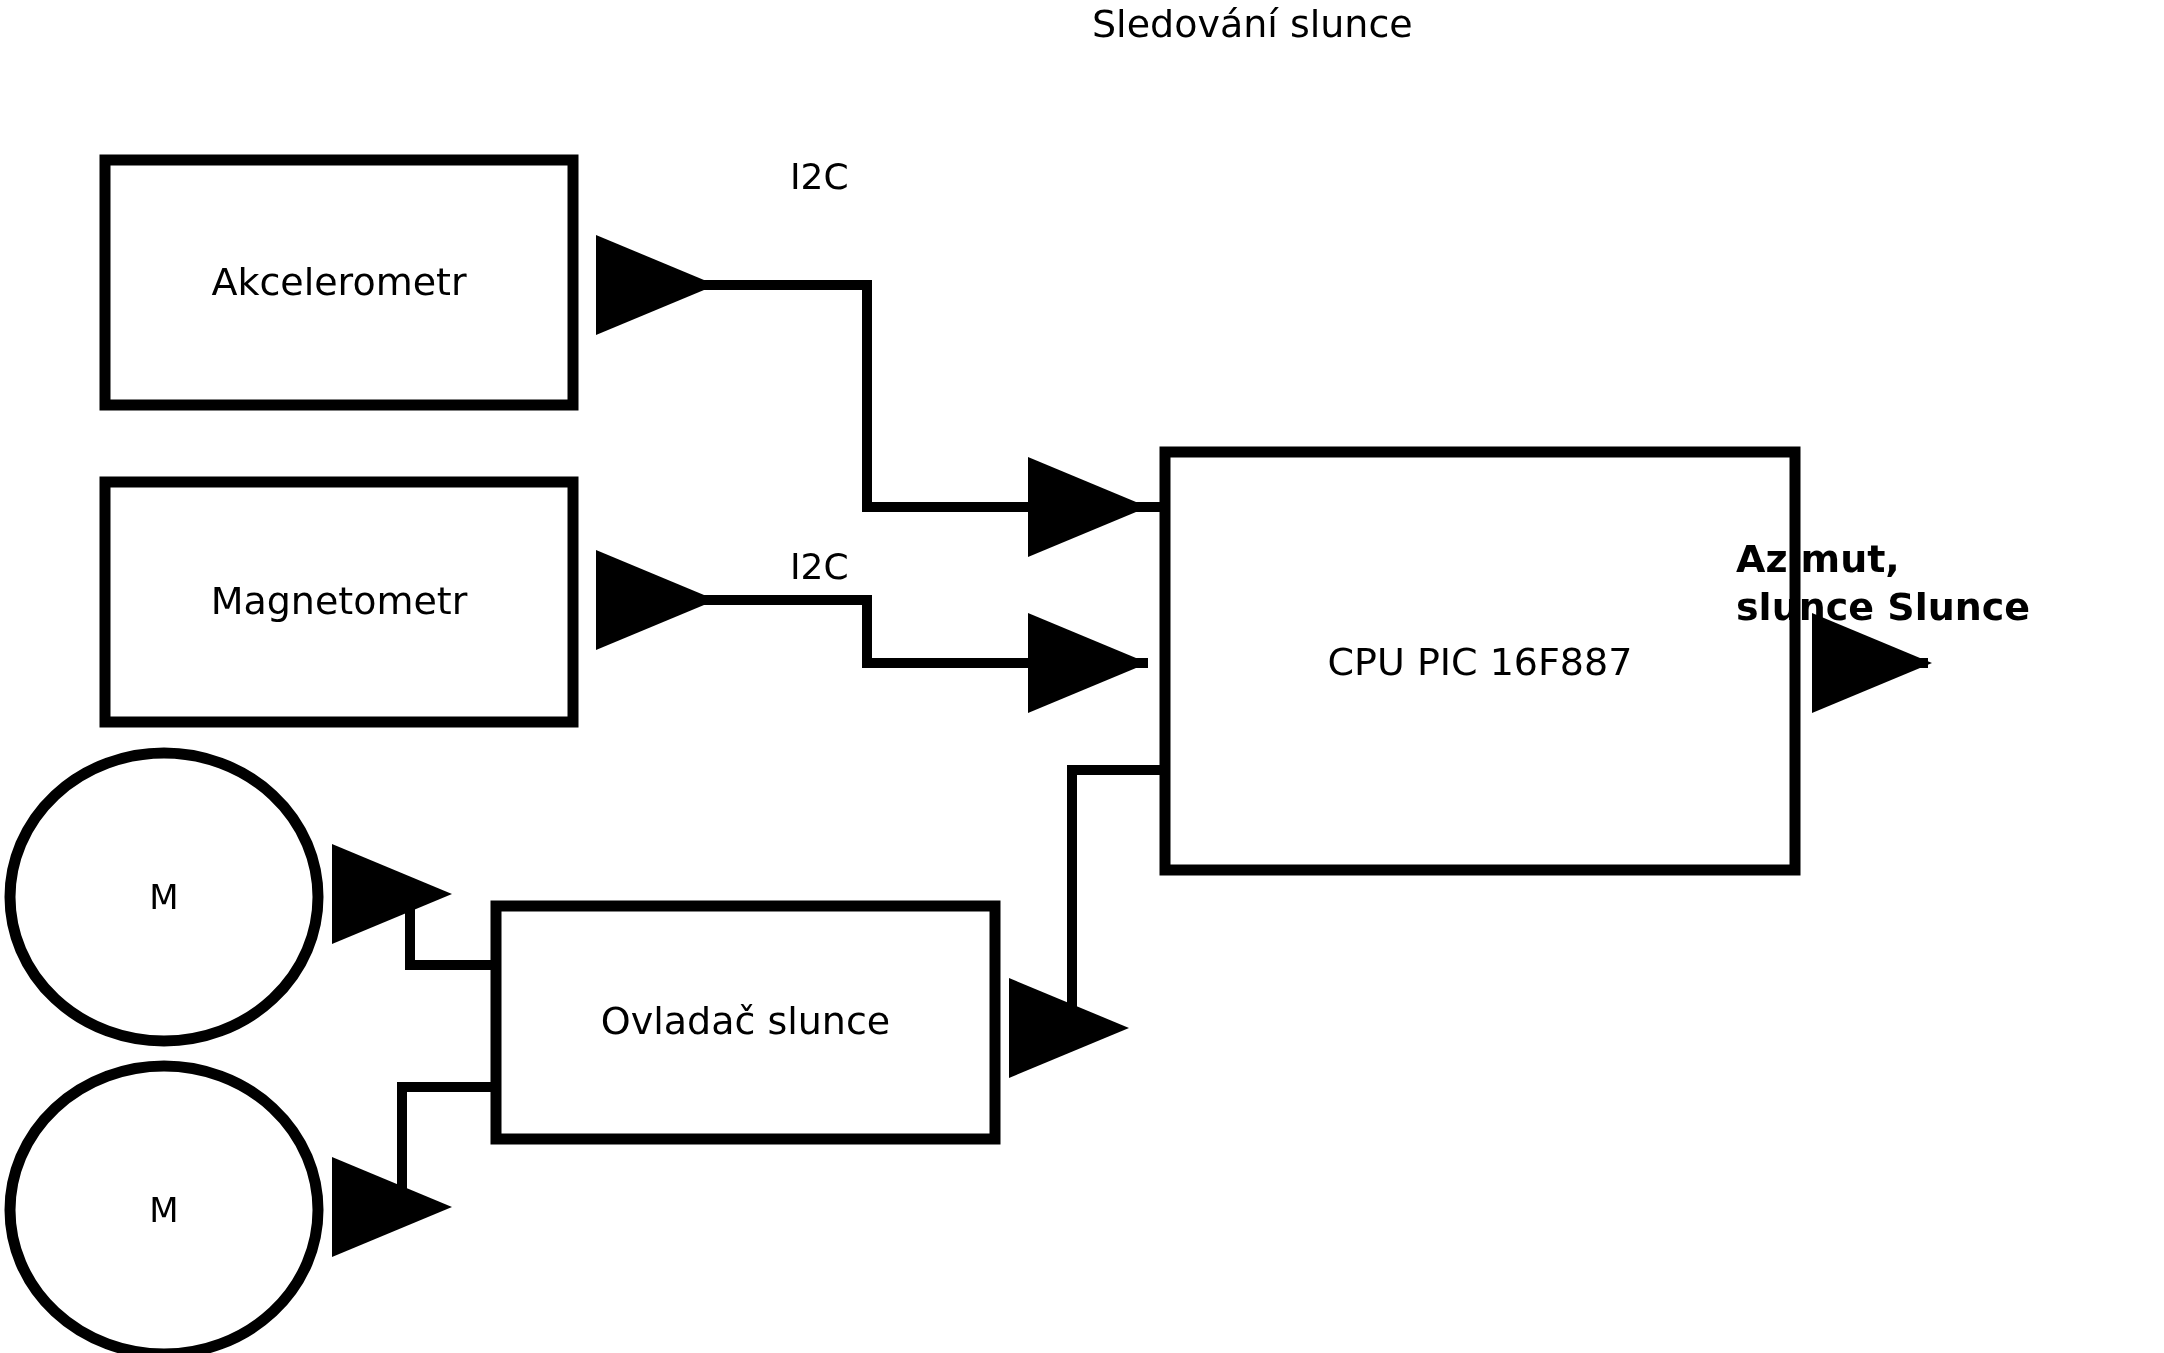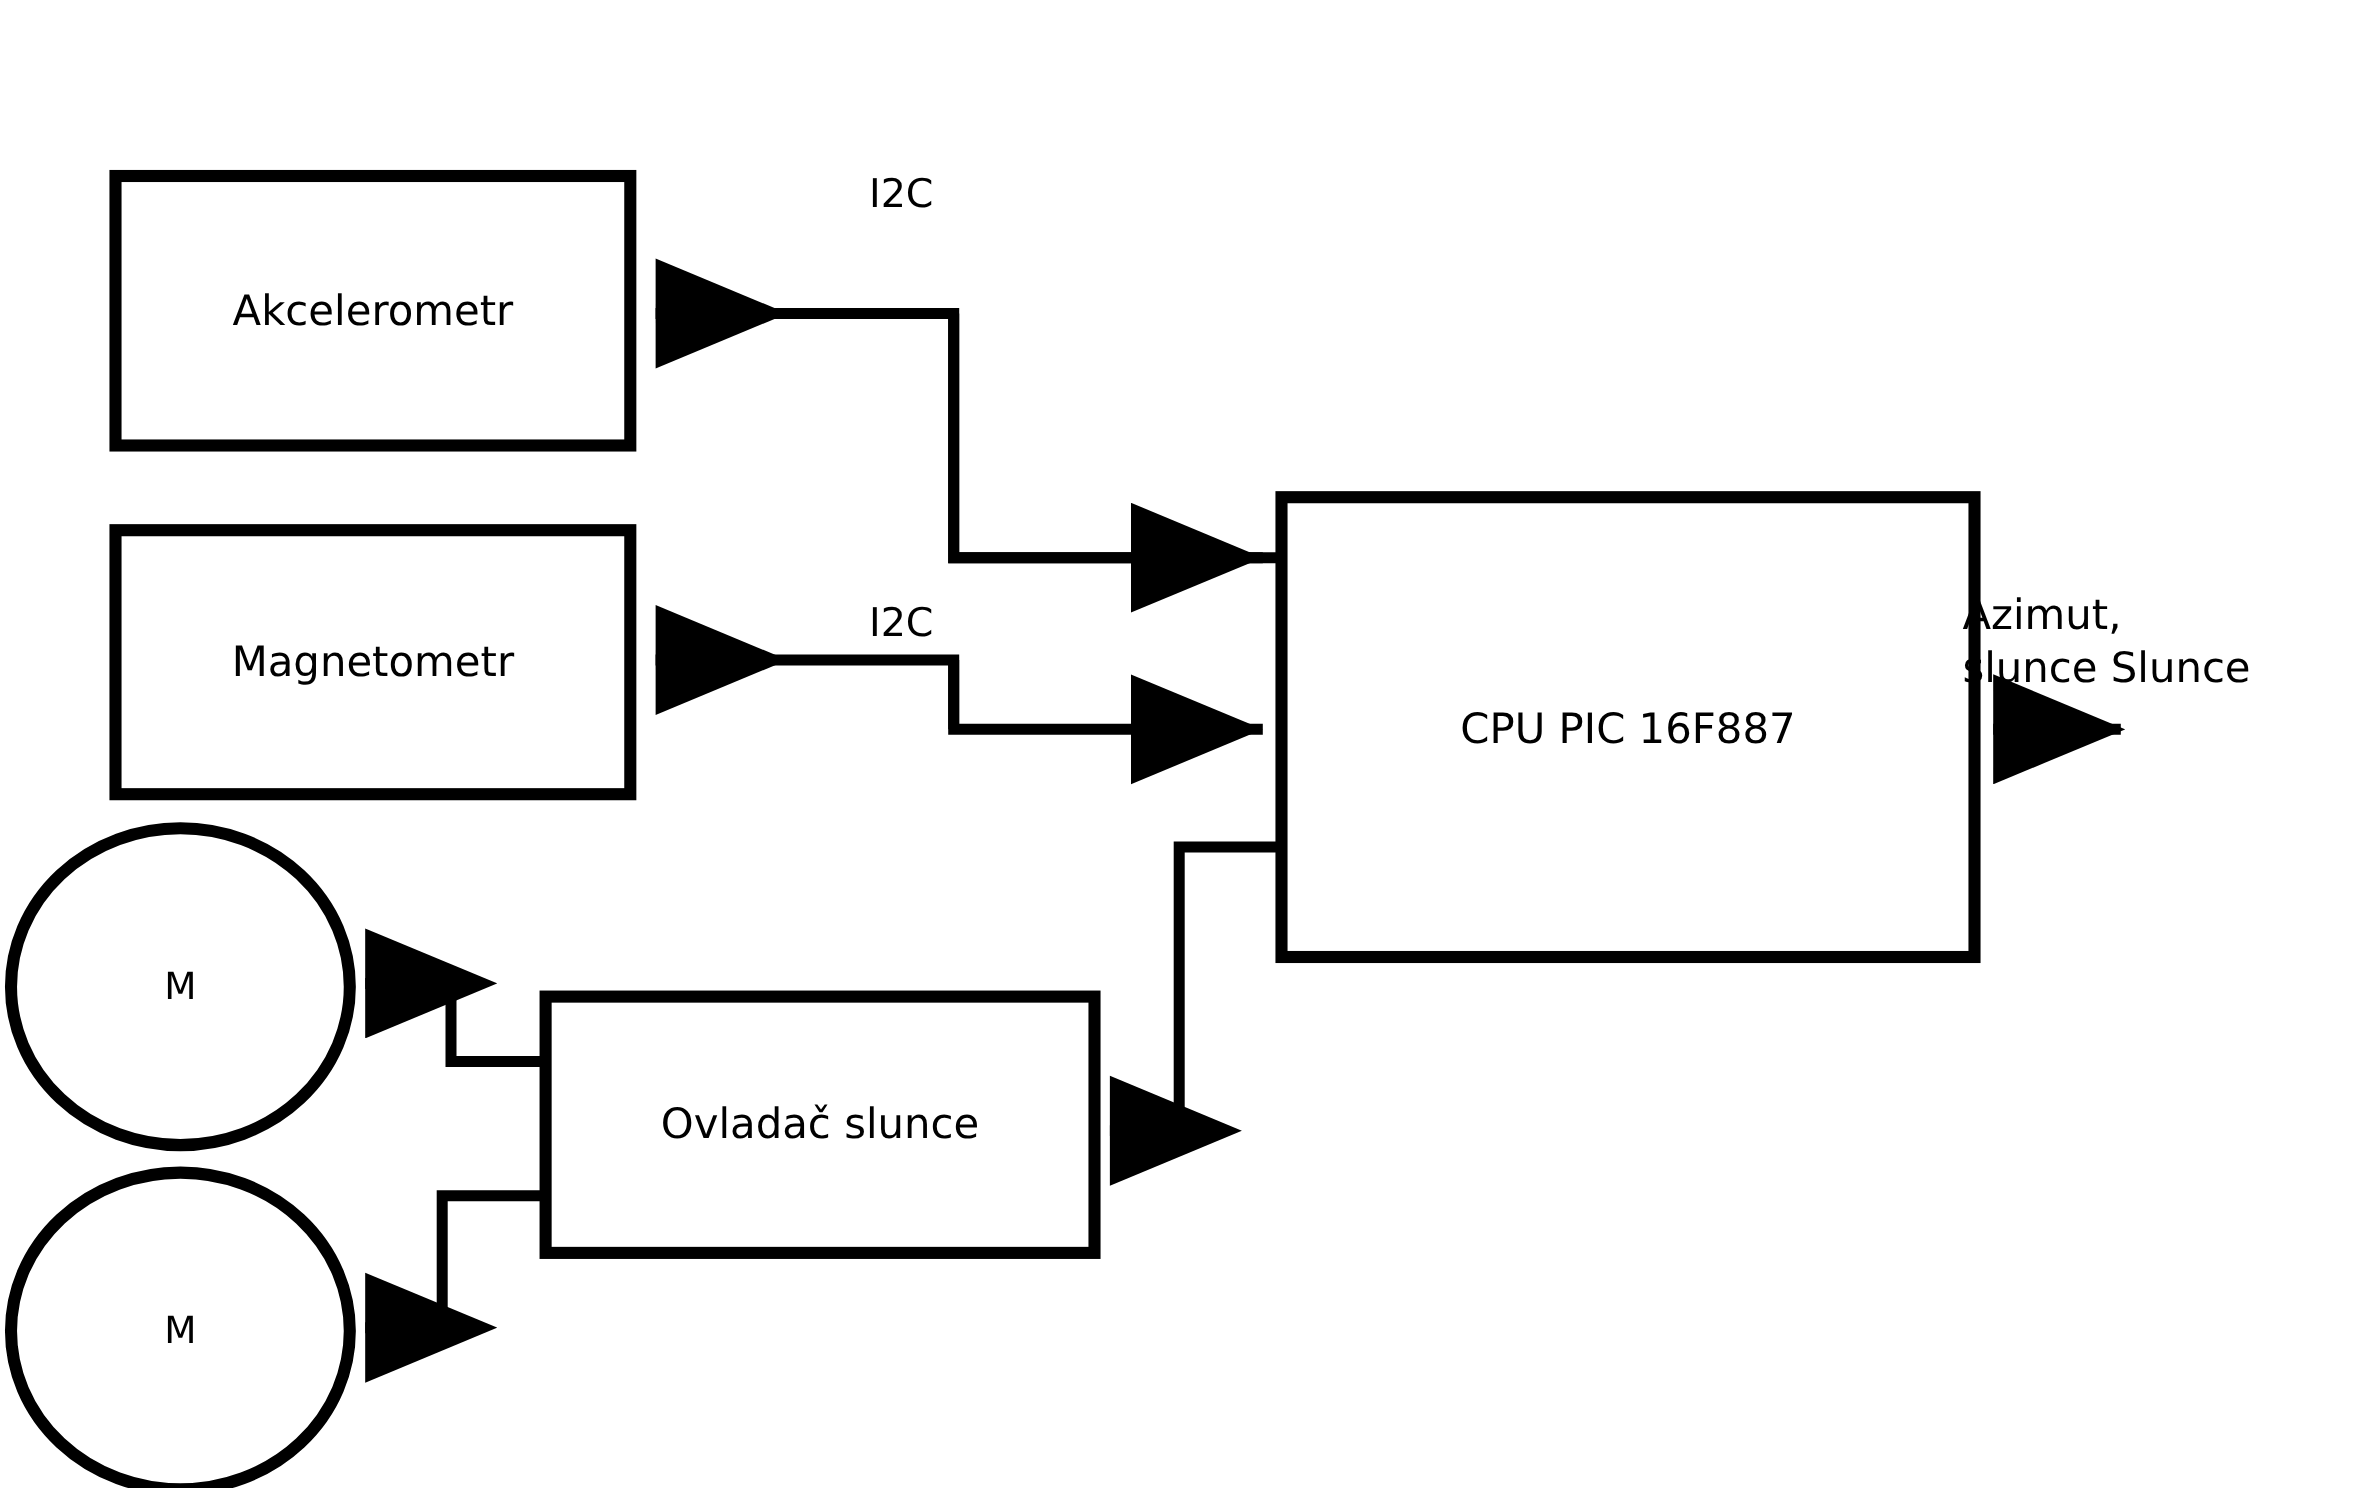--- a/index.html
+++ b/index.html
@@ -63,6 +63,7 @@
 
 <div id="canvas">
 
+  <div class="dg-title" style="left:1092px; top:3px;">Sledování slunce</div>
 
   <svg id="diagram-svg" viewBox="0 0 2164 1353">
     <defs>

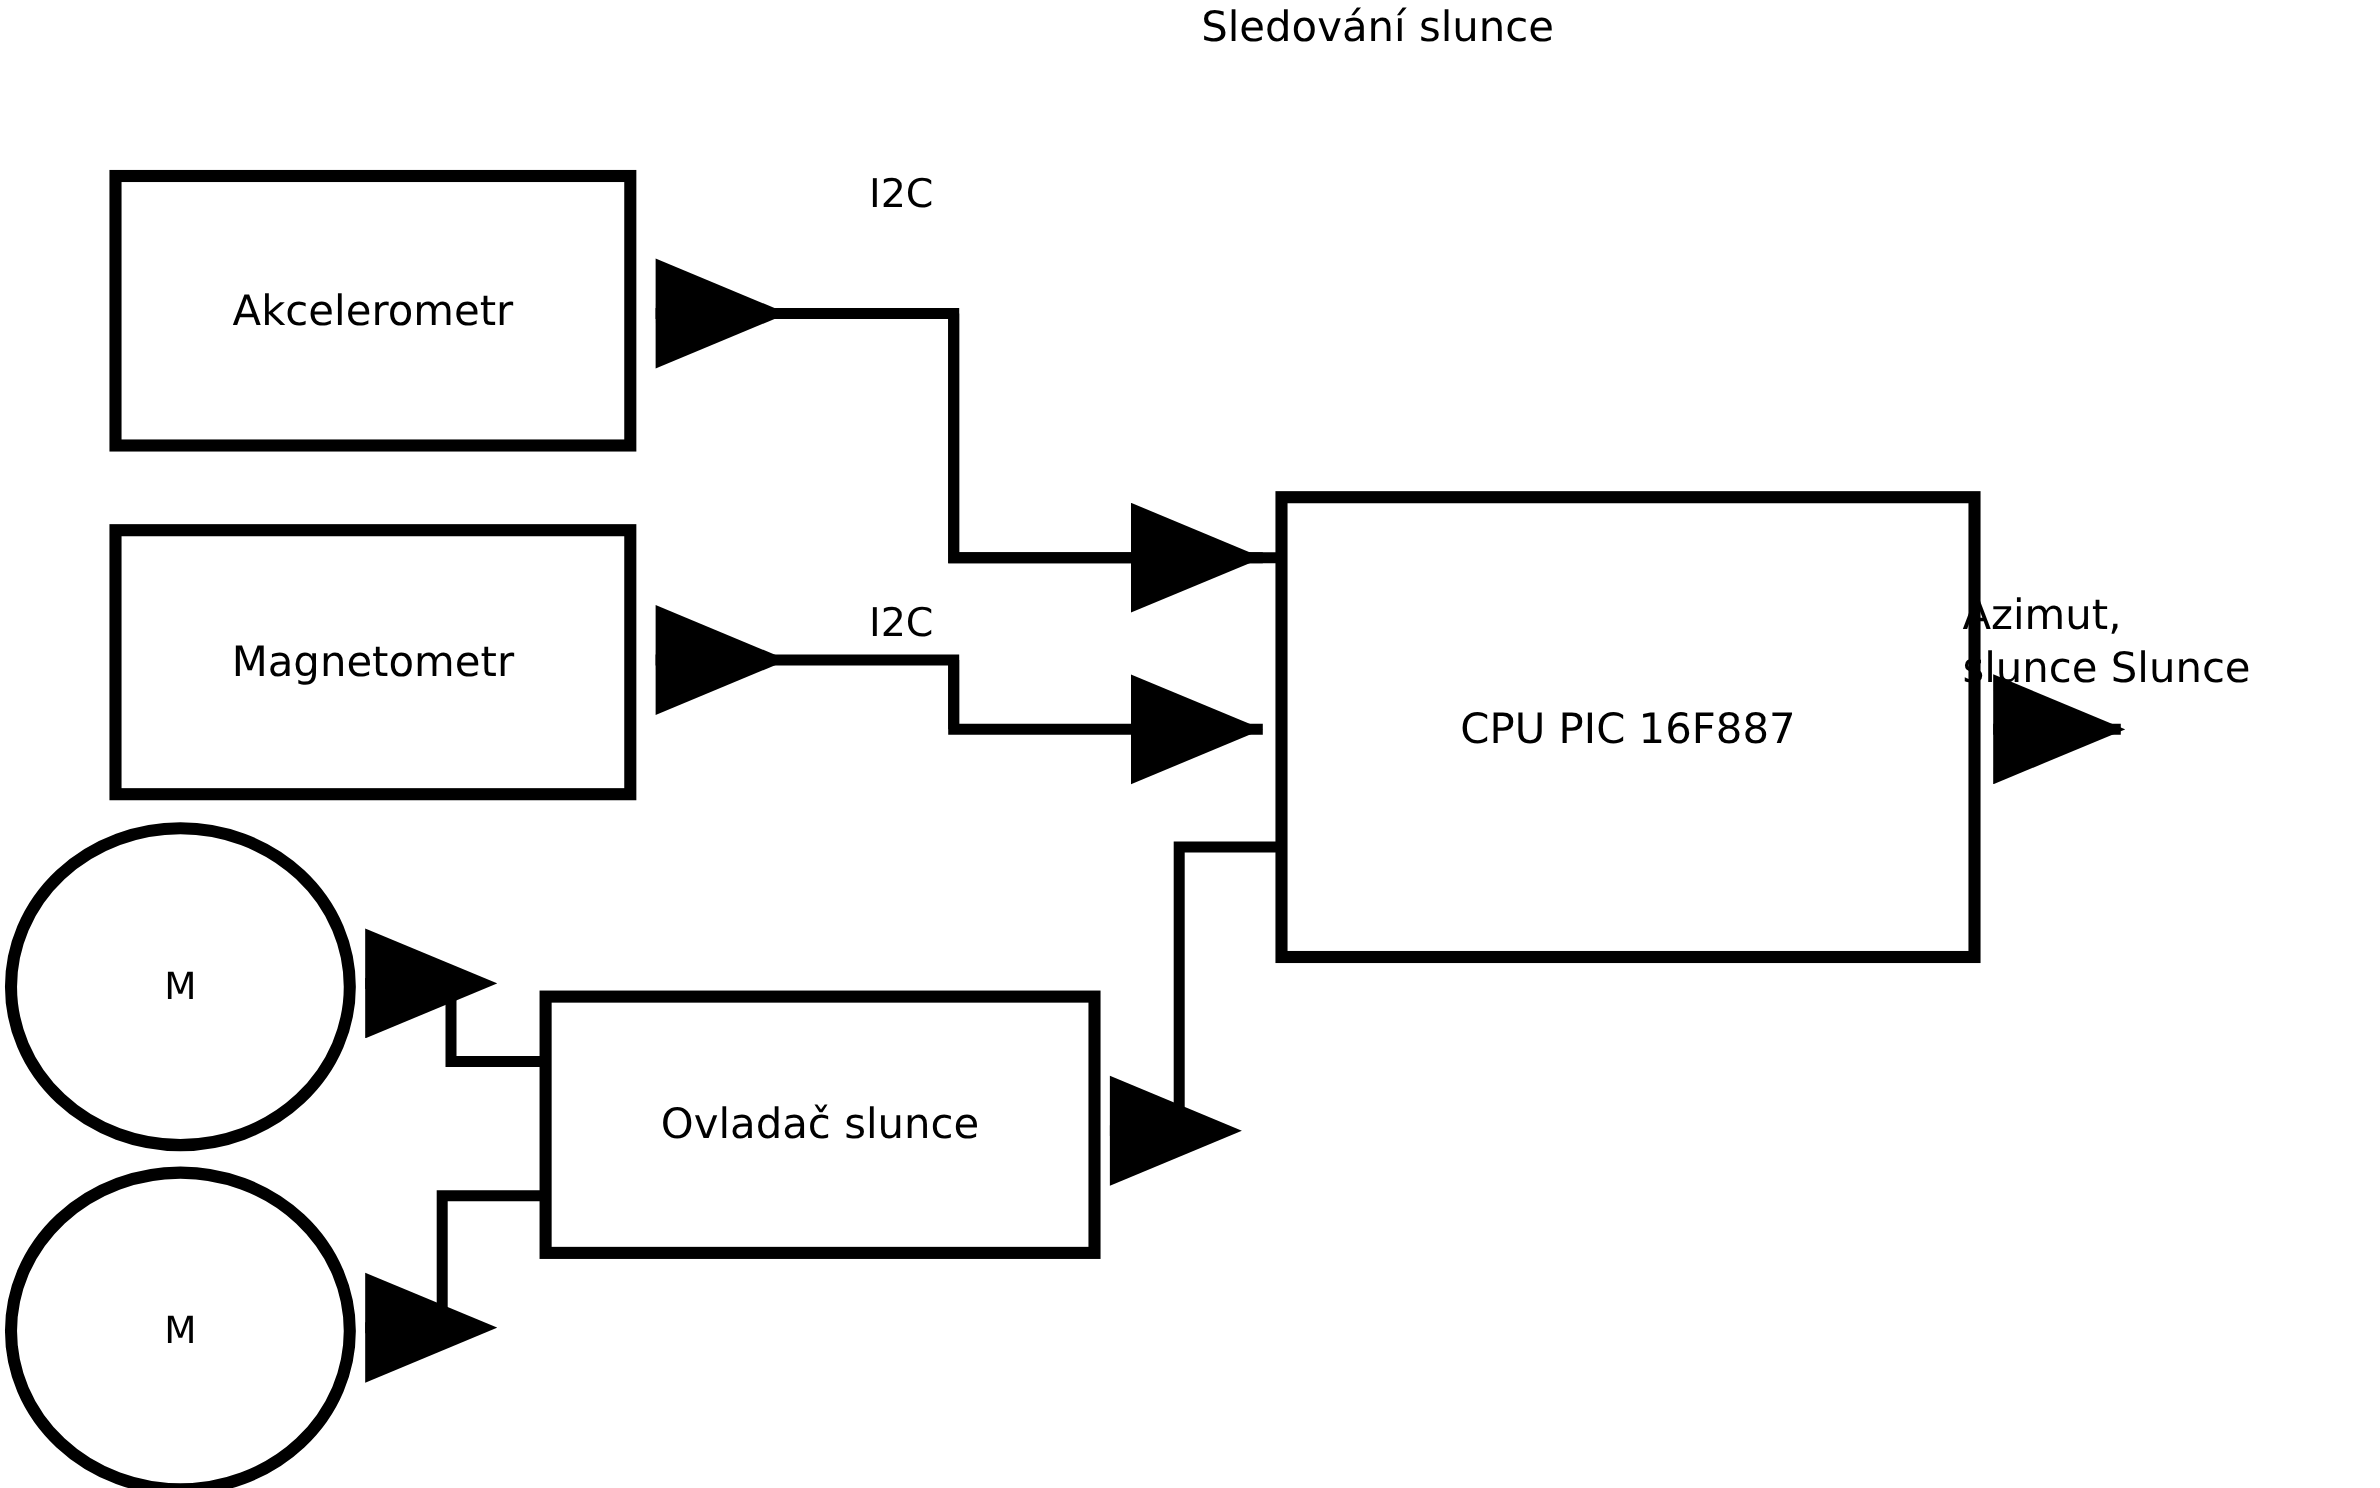--- a/index.html
+++ b/index.html
@@ -120,7 +120,7 @@
 
   <div class="edge-label" style="left:790px; top:545px;">I2C</div>
 
-  <div class="io-label" style="left:1784px; top:536px;">
+  <div class="io-label" style="left:1736px; top:536px;font-weight:bold;">
     <div>Azimut,</div>
     <div>slunce Slunce</div>
   </div>

